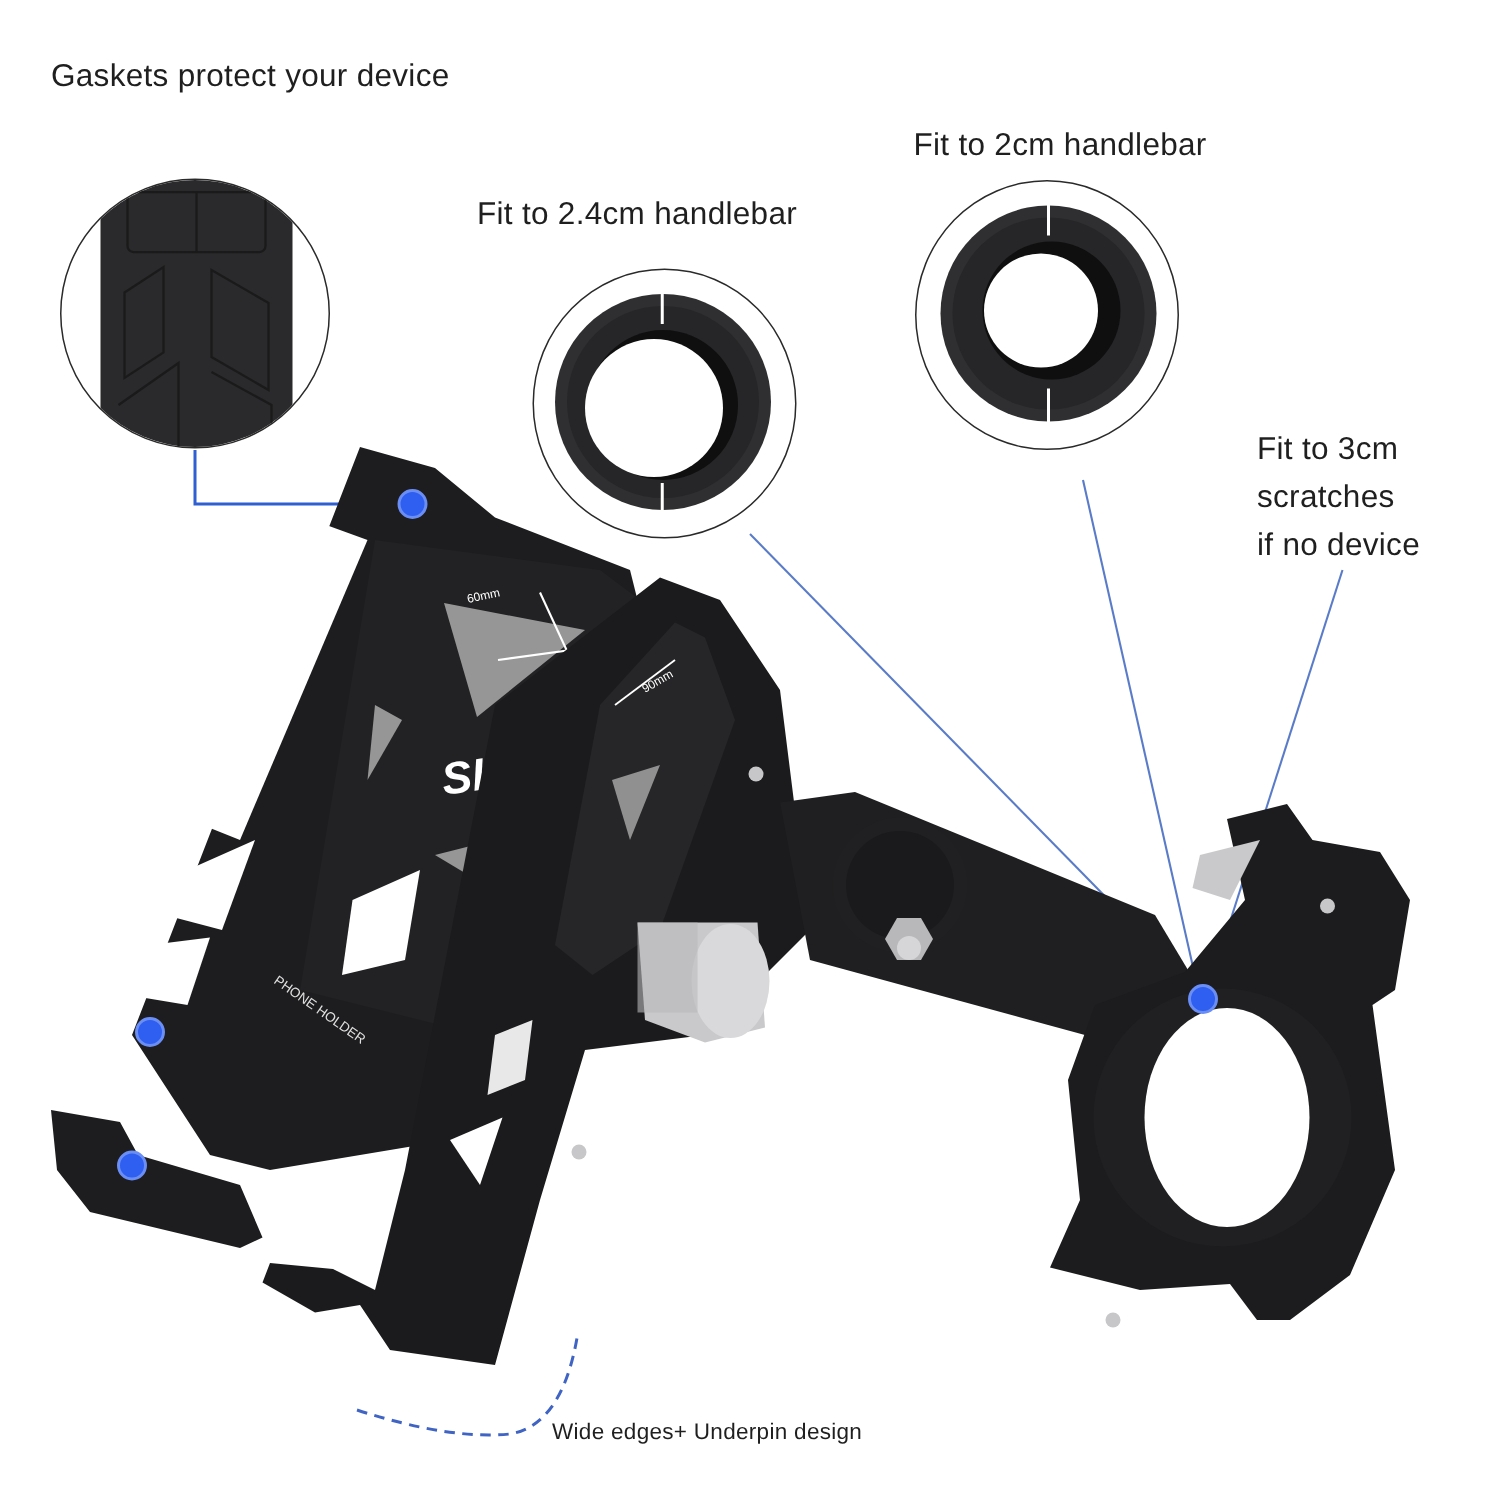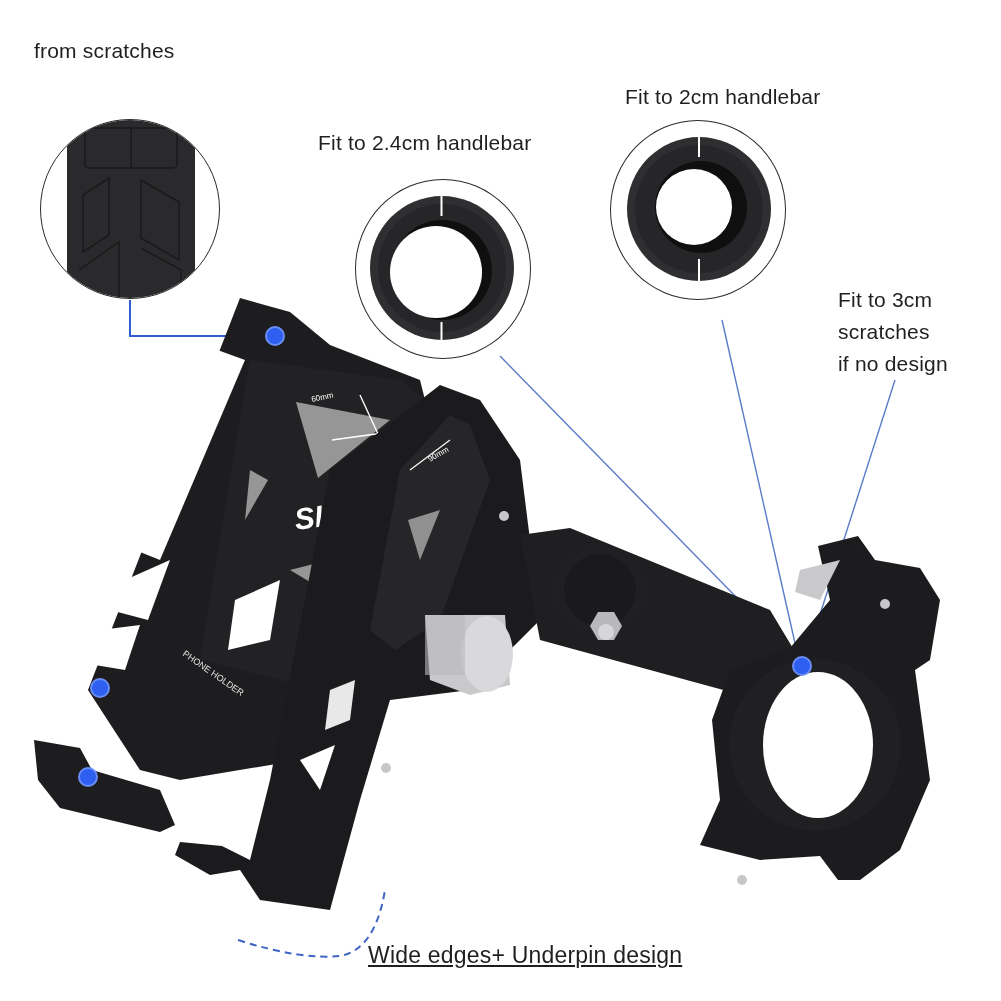--- a/index.html
+++ b/index.html
@@ -12,6 +12,7 @@
 <body>
 
 <div class="label" style="left:34px; top:33px;">
+  <div>Gaskets protect your device</div>
   <div>from scratches</div>
 </div>
 <div class="label" style="left:318px; top:125px;">Fit to 2.4cm handlebar</div>

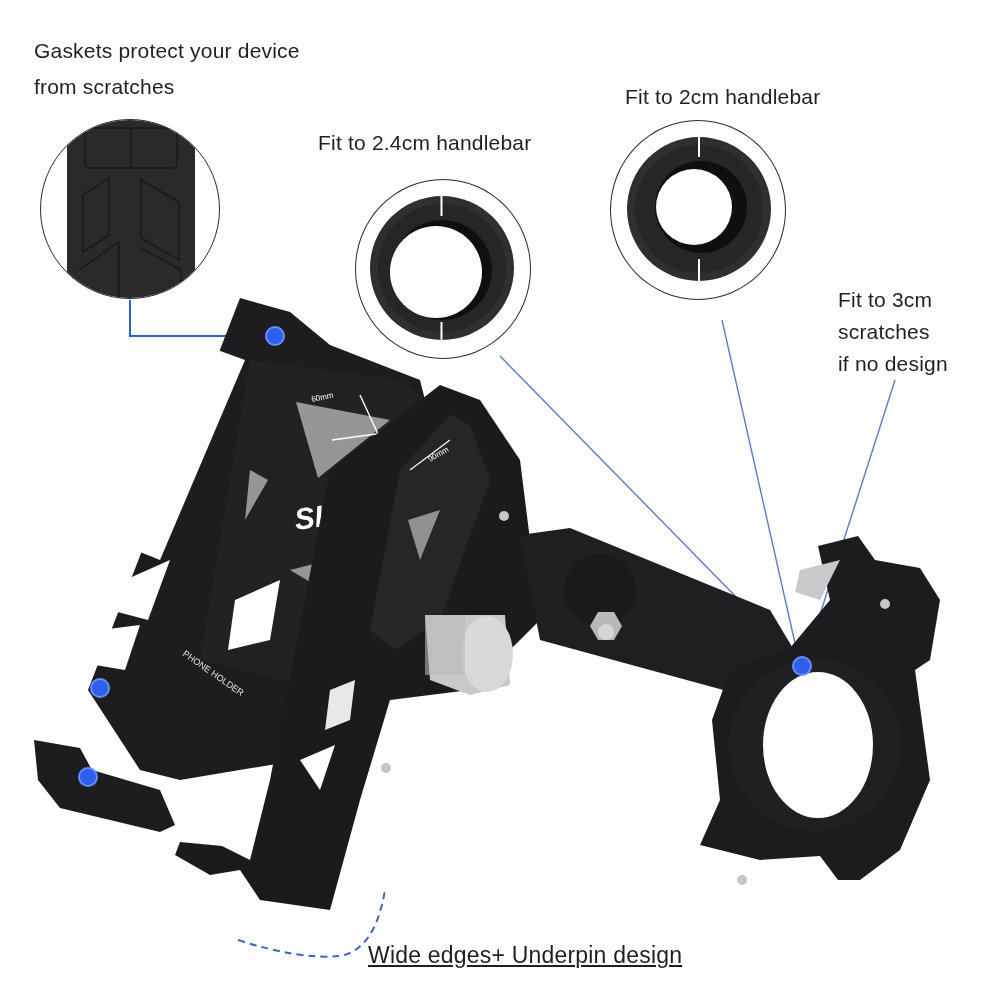--- a/index.html
+++ b/index.html
@@ -13,7 +13,6 @@
 
 <div class="label" style="left:34px; top:33px;">
   <div>Gaskets protect your device</div>
-  <div>from scratches</div>
 </div>
 <div class="label" style="left:318px; top:125px;">Fit to 2.4cm handlebar</div>
 <div class="label" style="left:625px; top:79px;">Fit to 2cm handlebar</div>

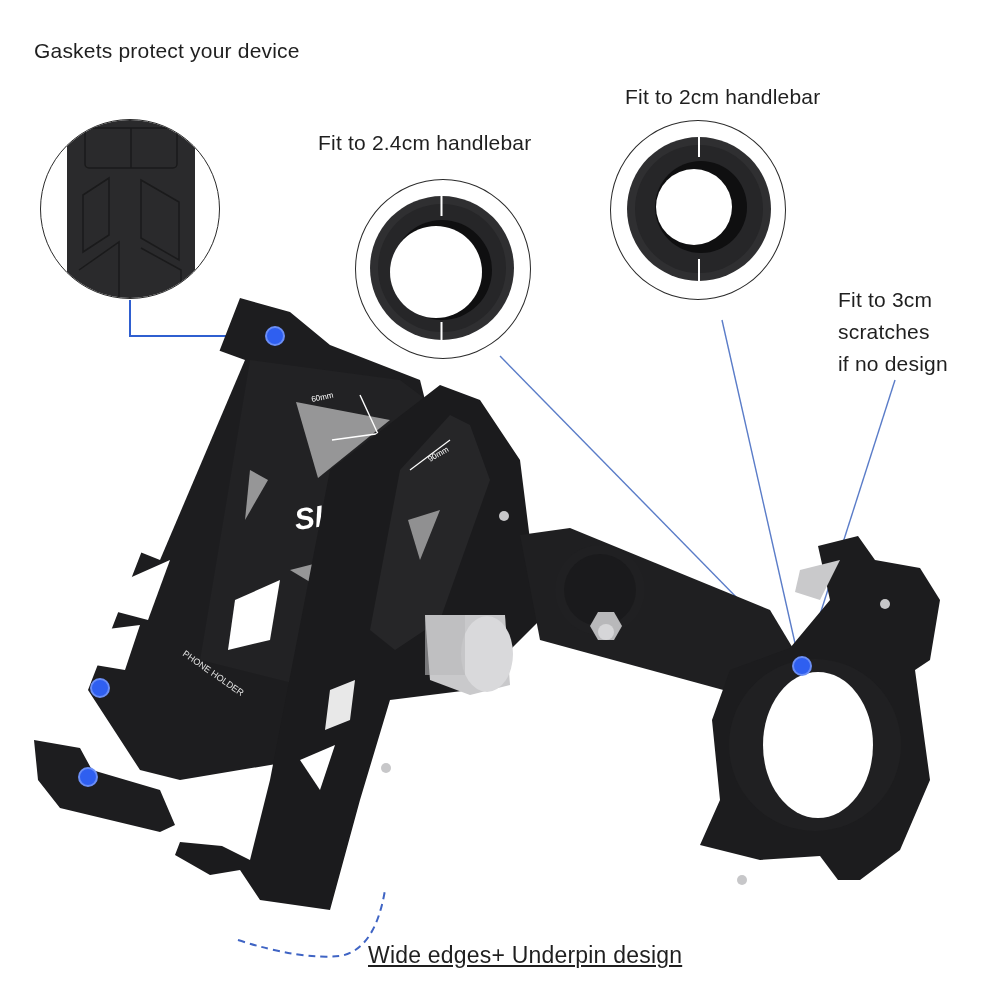--- a/index.html
+++ b/index.html
@@ -15,7 +15,7 @@
   <div>Gaskets protect your device</div>
 </div>
 <div class="label" style="left:318px; top:125px;">Fit to 2.4cm handlebar</div>
-<div class="label" style="left:625px; top:79px;">Fit to 2cm handlebar</div>
+<div class="label" style="left:609px; top:79px;">Fit to 2cm handlebar</div>
 <div class="label" style="left:838px; top:284px; line-height:32px;">
   <div>Fit to 3cm</div>
   <div>scratches</div>

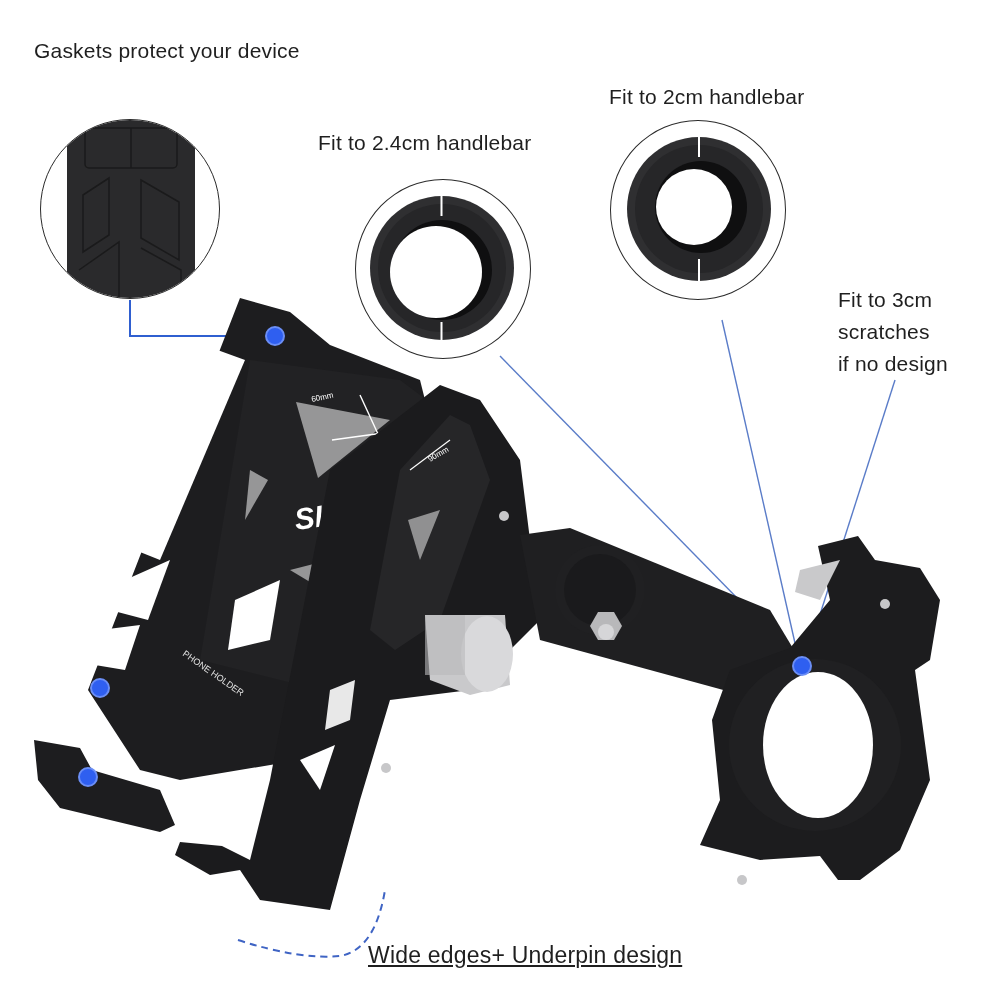--- a/index.html
+++ b/index.html
@@ -19,7 +19,7 @@
 <div class="label" style="left:838px; top:284px; line-height:32px;">
   <div>Fit to 3cm</div>
   <div>scratches</div>
-  <div>if no design</div>
+  <div>if no device</div>
 </div>
 <div class="label" style="left:368px; top:937px; font-size:23px;text-decoration:underline;">Wide edges+ Underpin design</div>
 

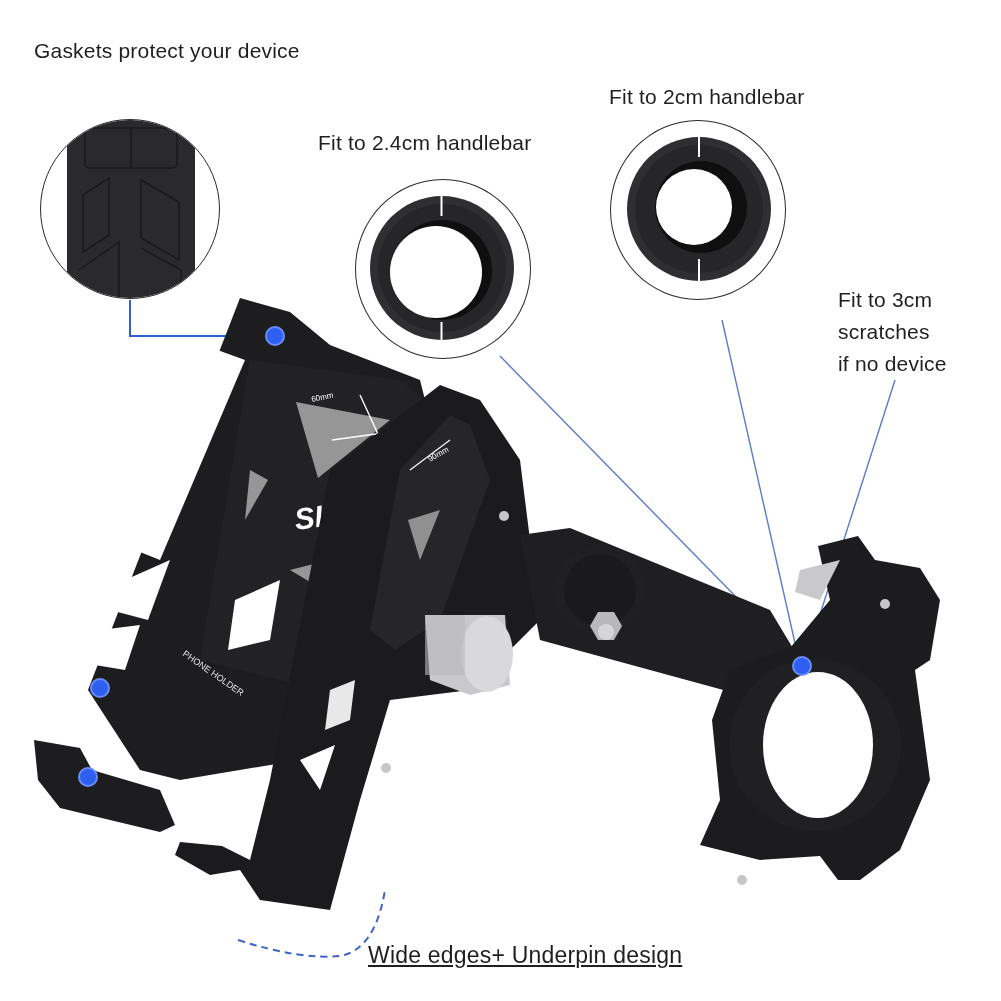--- a/index.html
+++ b/index.html
@@ -21,7 +21,7 @@
   <div>scratches</div>
   <div>if no device</div>
 </div>
-<div class="label" style="left:368px; top:937px; font-size:23px;text-decoration:underline;">Wide edges+ Underpin design</div>
+<div class="label" style="left:368px; top:937px; font-size:15px;">Wide edges+ Underpin design</div>
 
 <div class="zoom-circle" style="left:40px; top:119px; width:180px; height:180px;">
   <svg width="180" height="180" viewBox="0 0 180 180">

